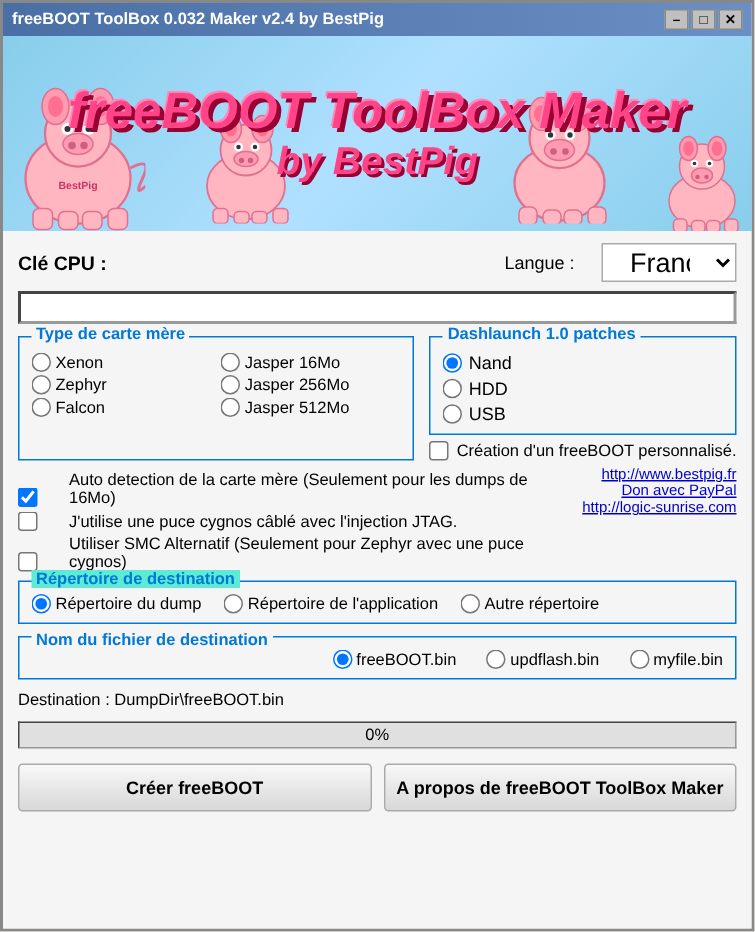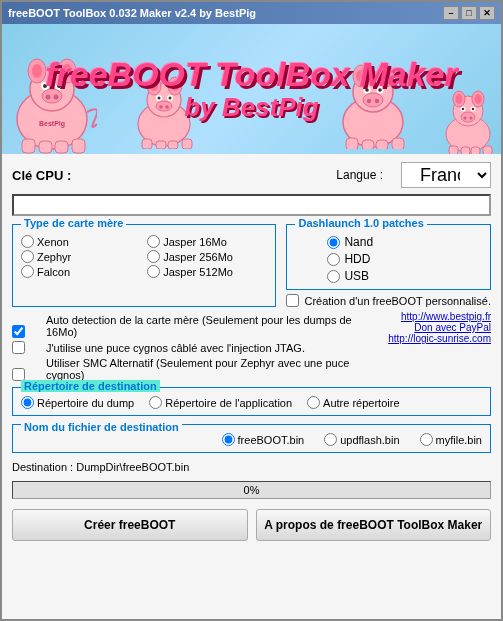--- a/index.html
+++ b/index.html
@@ -142,9 +142,7 @@
     .radio-col label {
       font-size: 12px;
       display: flex;
-      align-items: center;
       gap: 4px;
-      margin-left: 32px;
     }
     .carte-mere-grid {
       display: grid;

